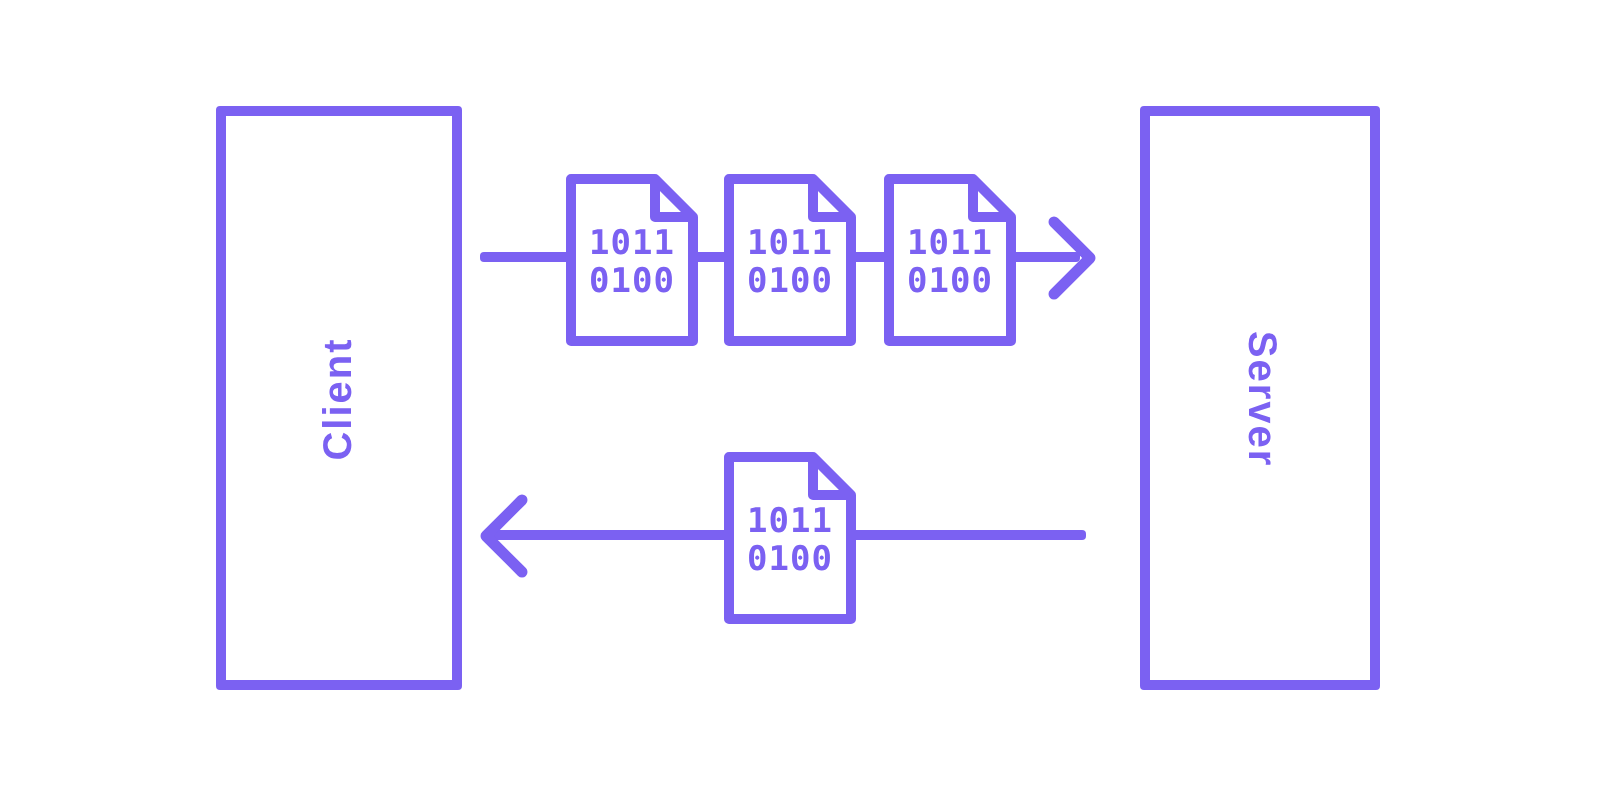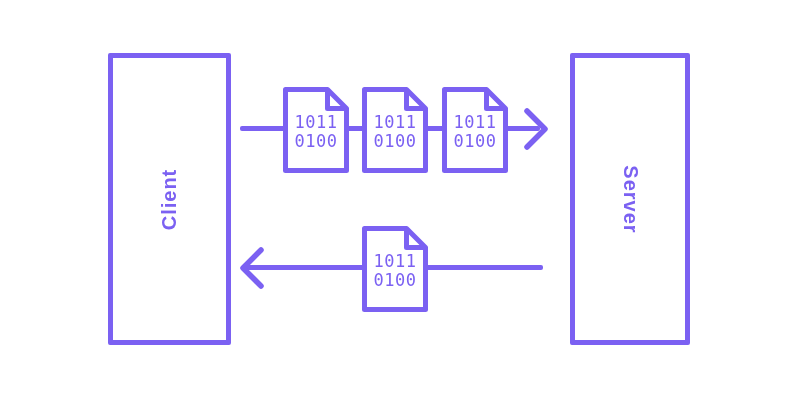--- a/index.html
+++ b/index.html
@@ -72,7 +72,7 @@
     align-items: center;
     justify-content: center;
     font-family: "DejaVu Sans Mono", monospace;
-    font-weight: 400;
+    font-weight: 700;
     font-size: 17px;
     line-height: 19px;
     letter-spacing: 0.5px;

